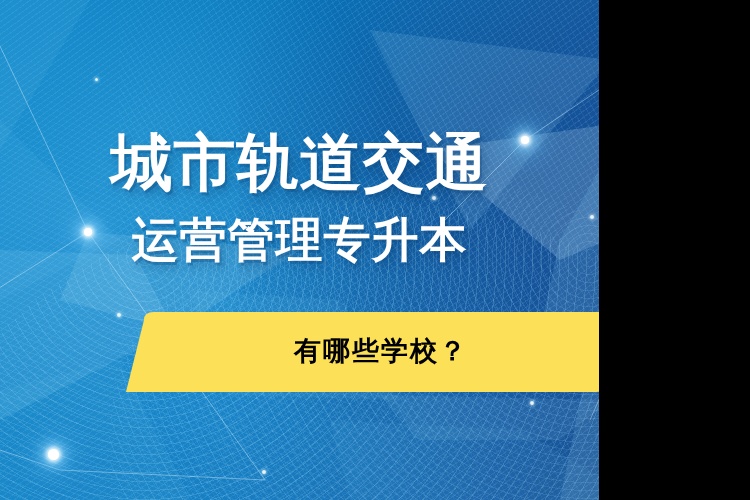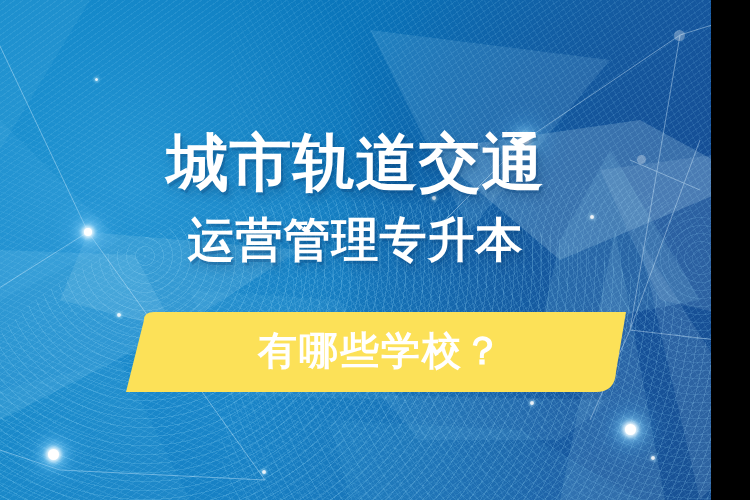--- a/index.html
+++ b/index.html
@@ -9,7 +9,7 @@
   }
   #poster {
     position: relative;
-    width: 711px;
+    width: 599px;
     height: 500px;
     overflow: hidden;
     background: #0b7cc0;

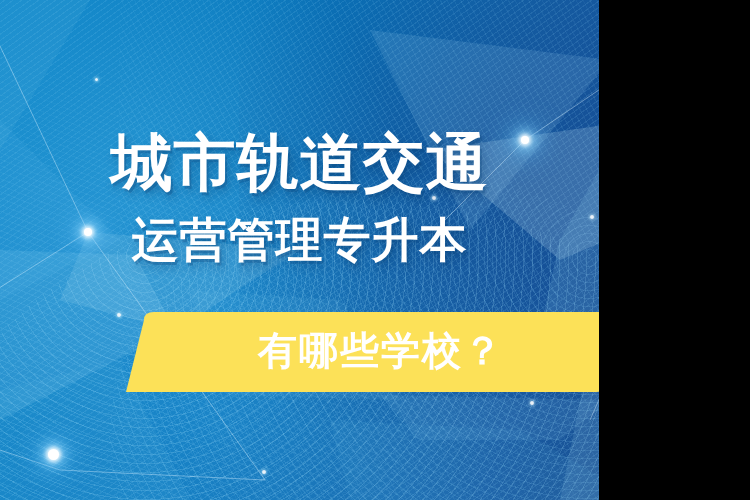--- a/index.html
+++ b/index.html
@@ -190,8 +190,8 @@
     display: flex;
     align-items: center;
     justify-content: center;
-    color: #ffffff;
-    font-size: 39px;
+    color: #000000;
+    font-size: 27px;
     font-weight: 700;
     letter-spacing: 2px;
     padding-left: 12px;

